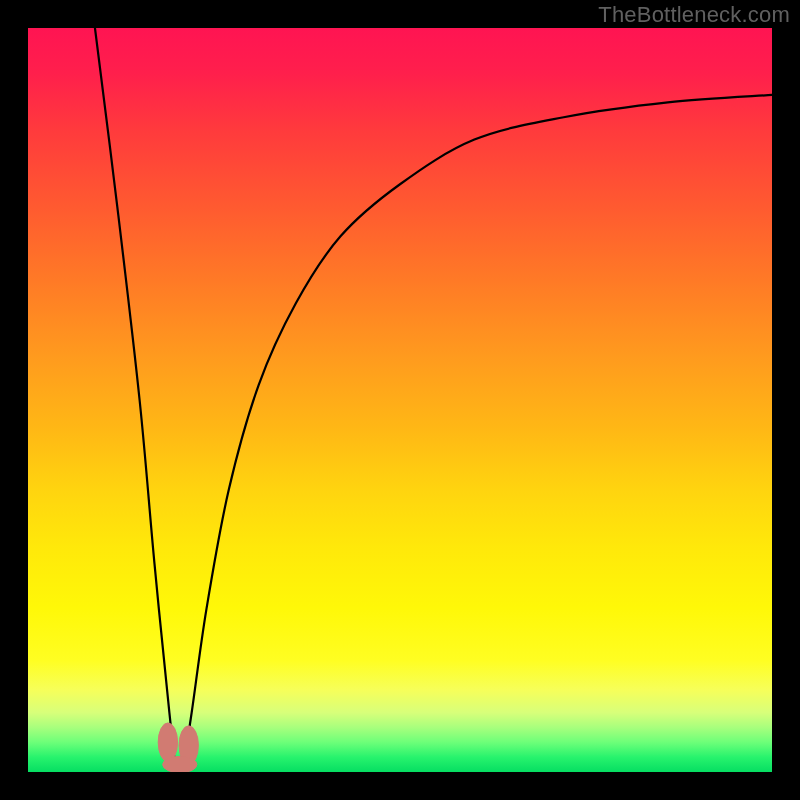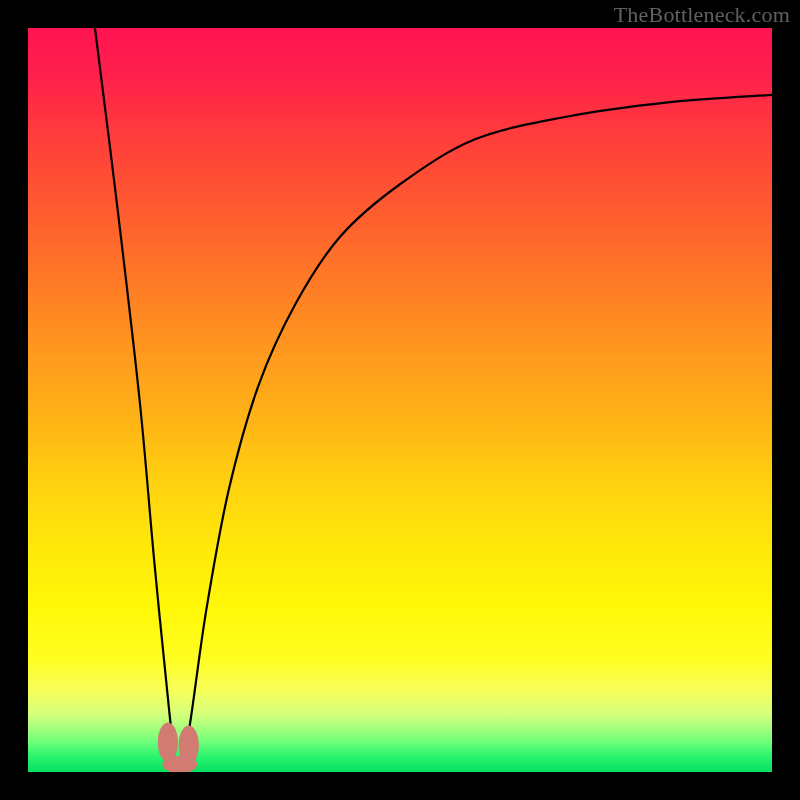--- a/index.html
+++ b/index.html
@@ -15,7 +15,6 @@
     width: 800px;
     height: 800px;
     background: #000;
-    font-family: Liberation Serif, serif;
   }
   .watermark {
     position: absolute;

